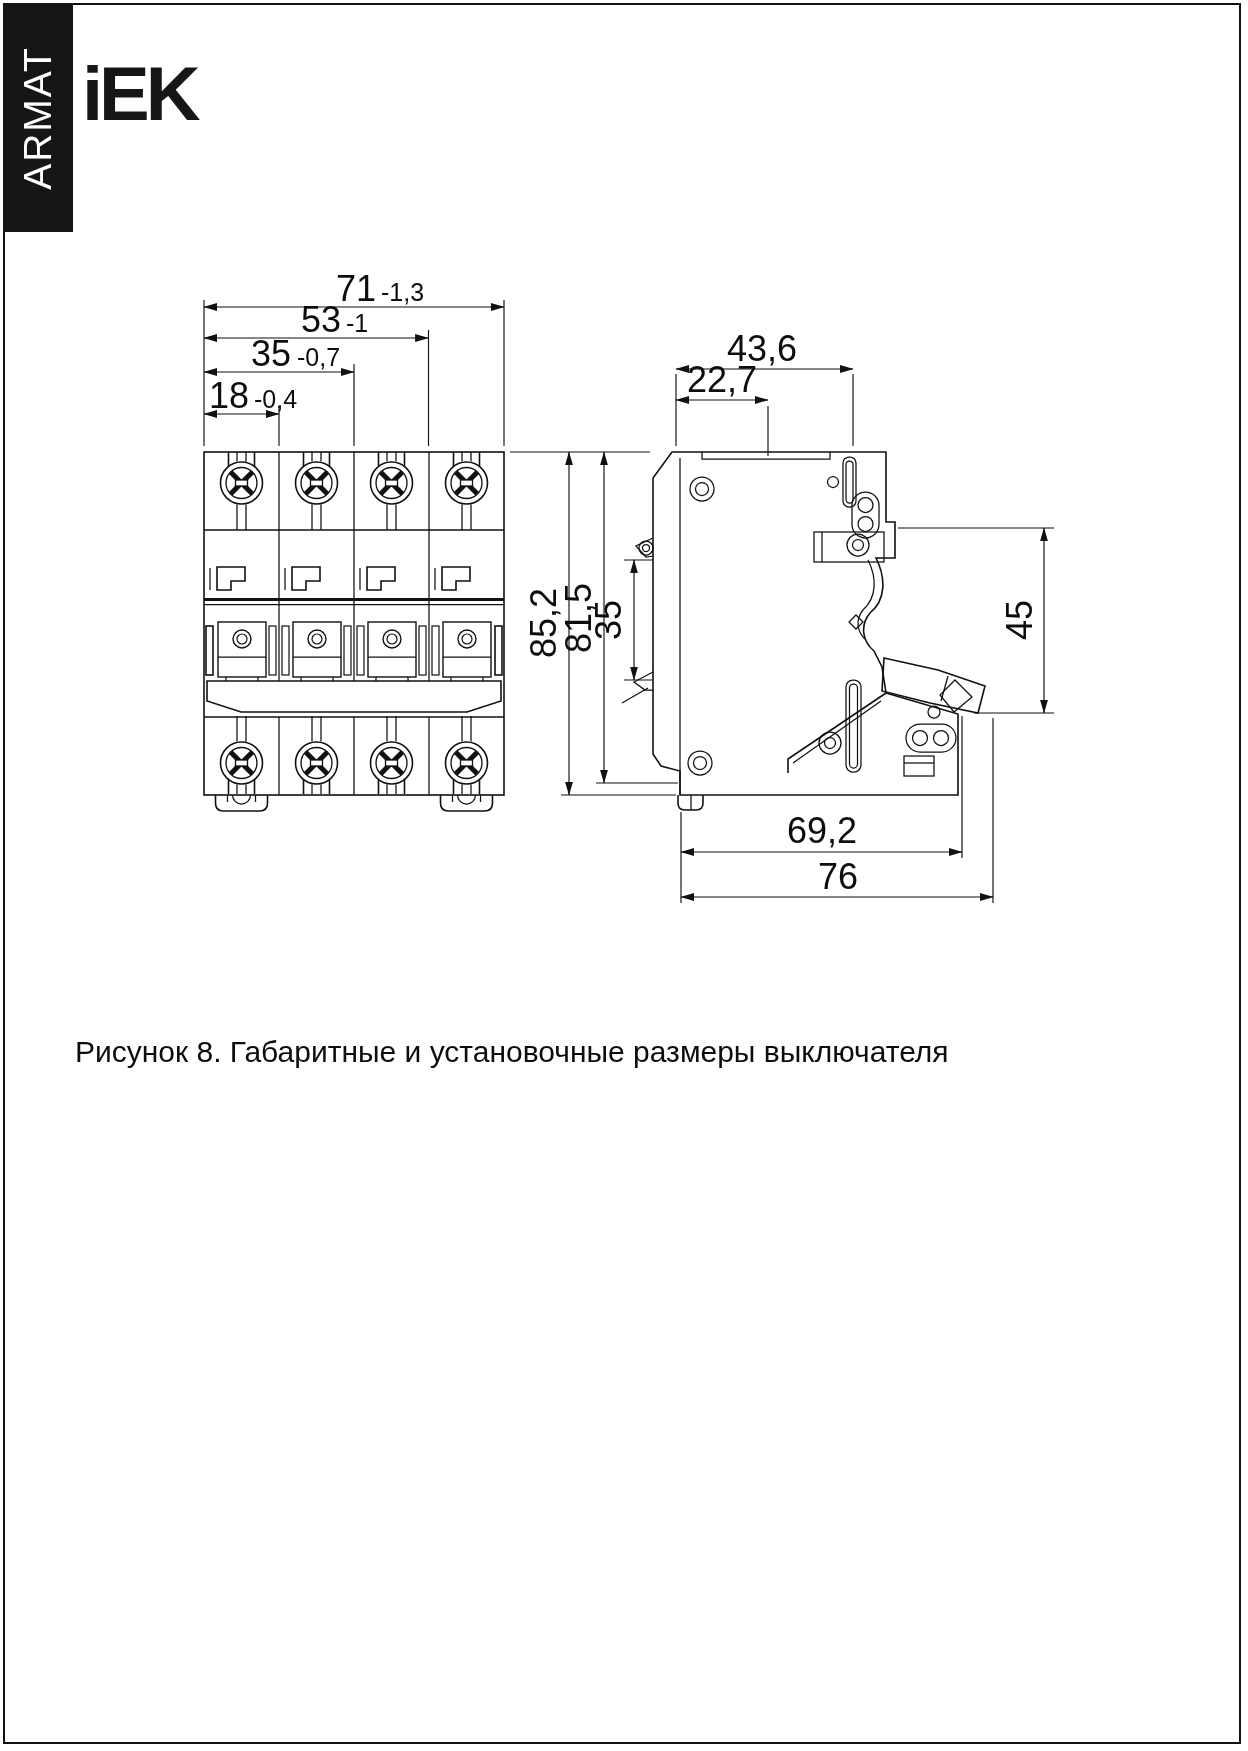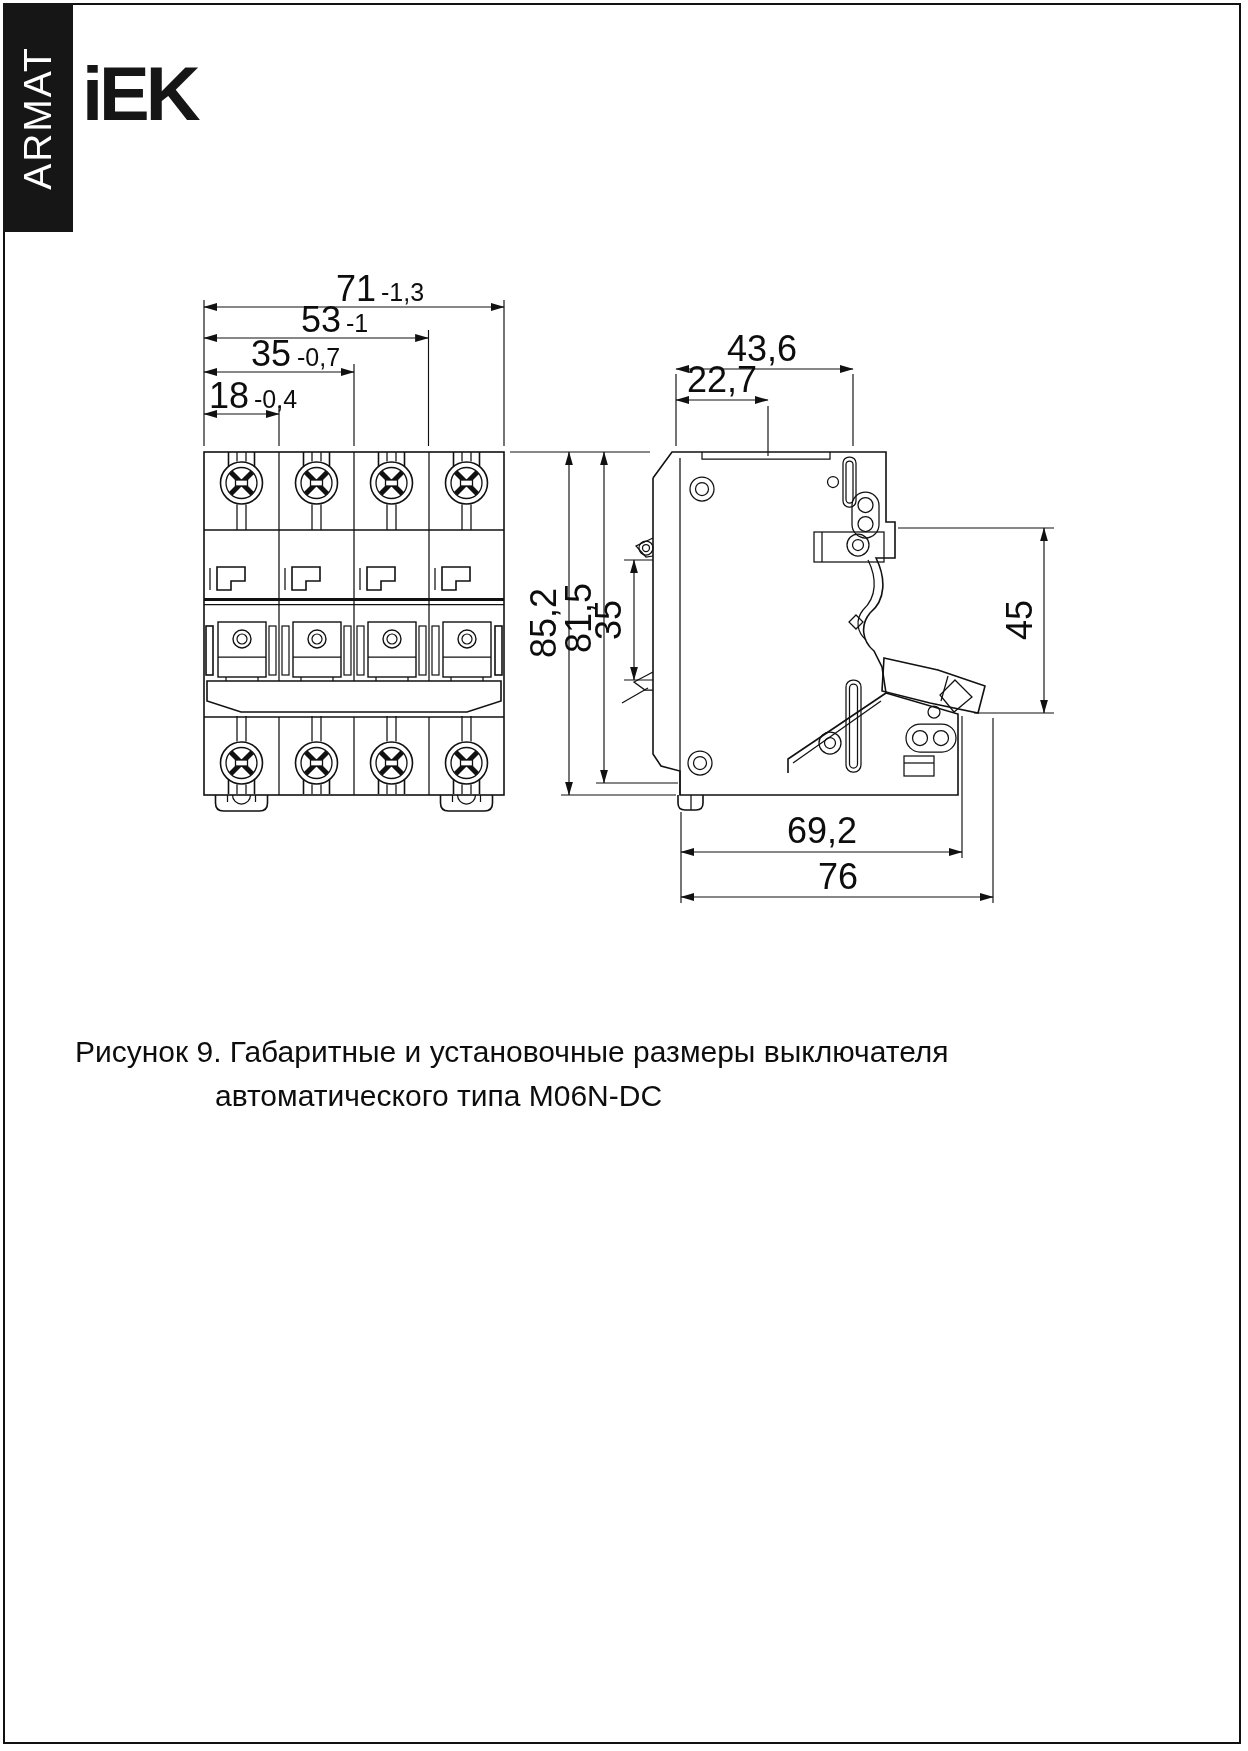--- a/index.html
+++ b/index.html
@@ -249,7 +249,7 @@
 </svg>
 
 <div class="caption">
-  <div class="l1">Рисунок 9. Габаритные и установочные размеры выключателя</div>
+  <div class="l1">Рисунок 8. Габаритные и установочные размеры выключателя</div>
   <div class="l2">автоматического типа M06N-DC</div>
 </div>
 

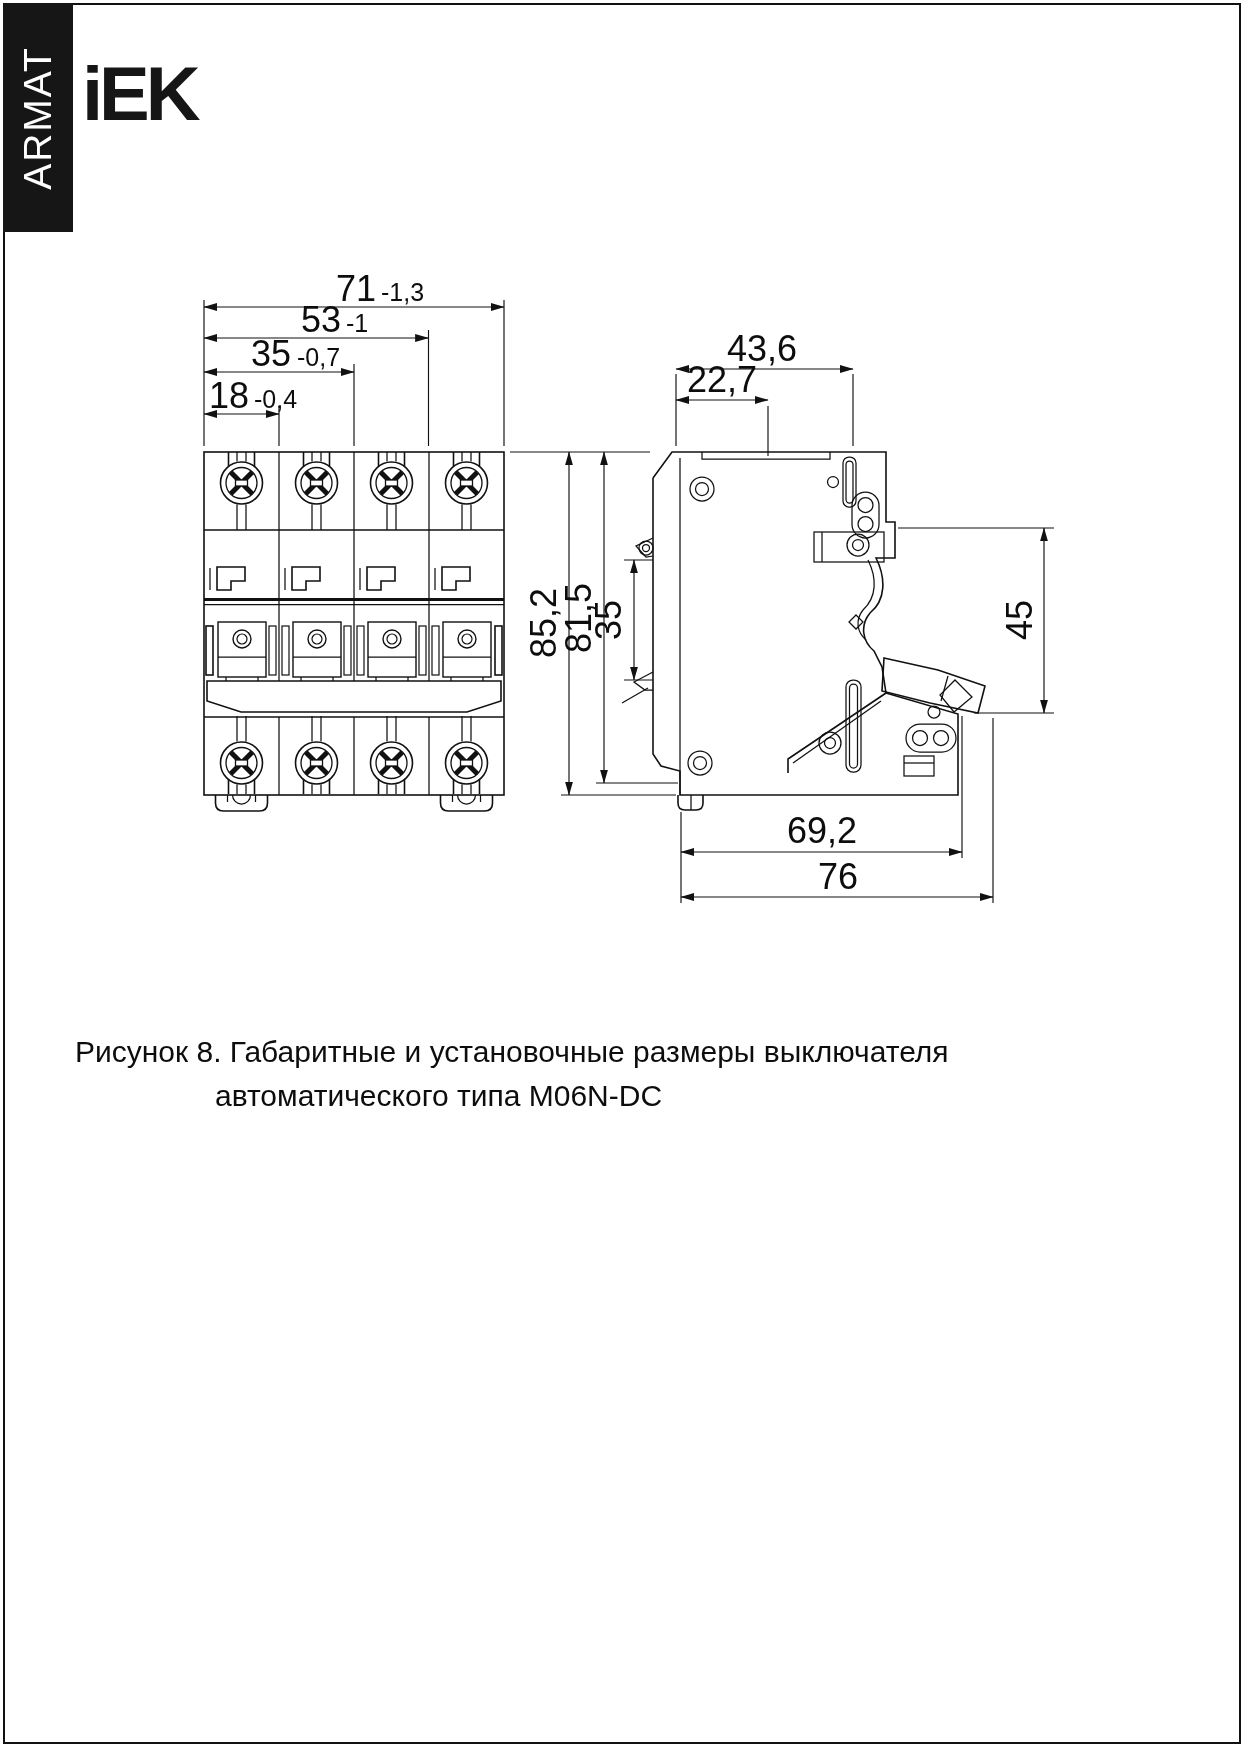--- a/index.html
+++ b/index.html
@@ -250,7 +250,6 @@
 
 <div class="caption">
   <div class="l1">Рисунок 8. Габаритные и установочные размеры выключателя</div>
-  <div class="l2">автоматического типа M06N-DC</div>
 </div>
 
 </body></html>

